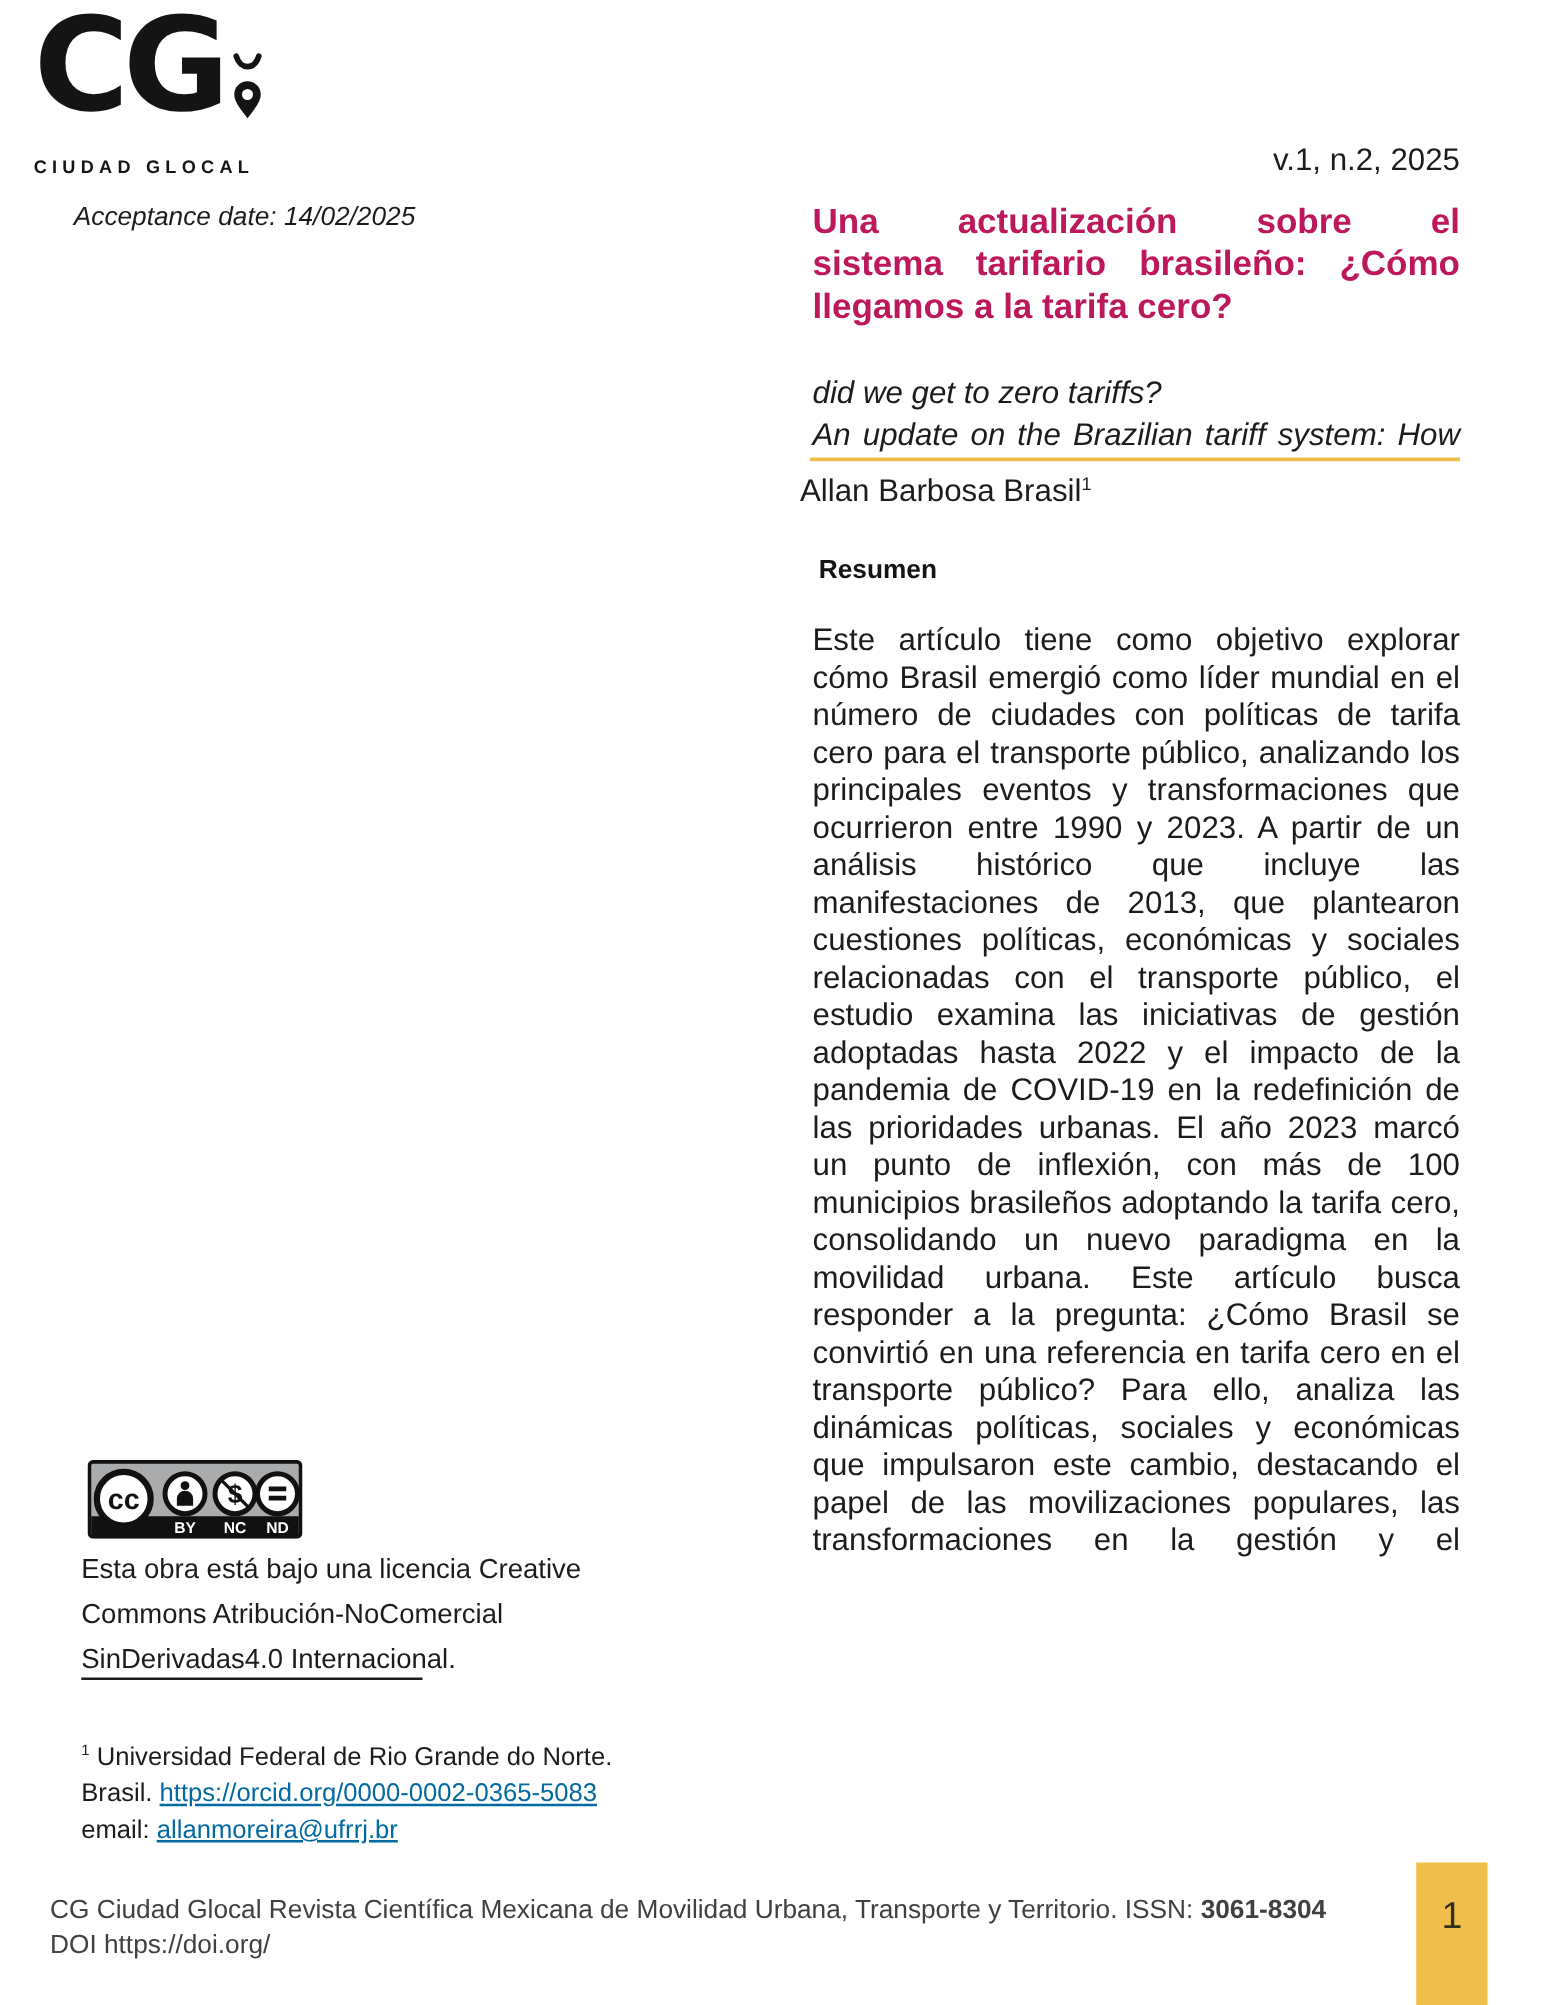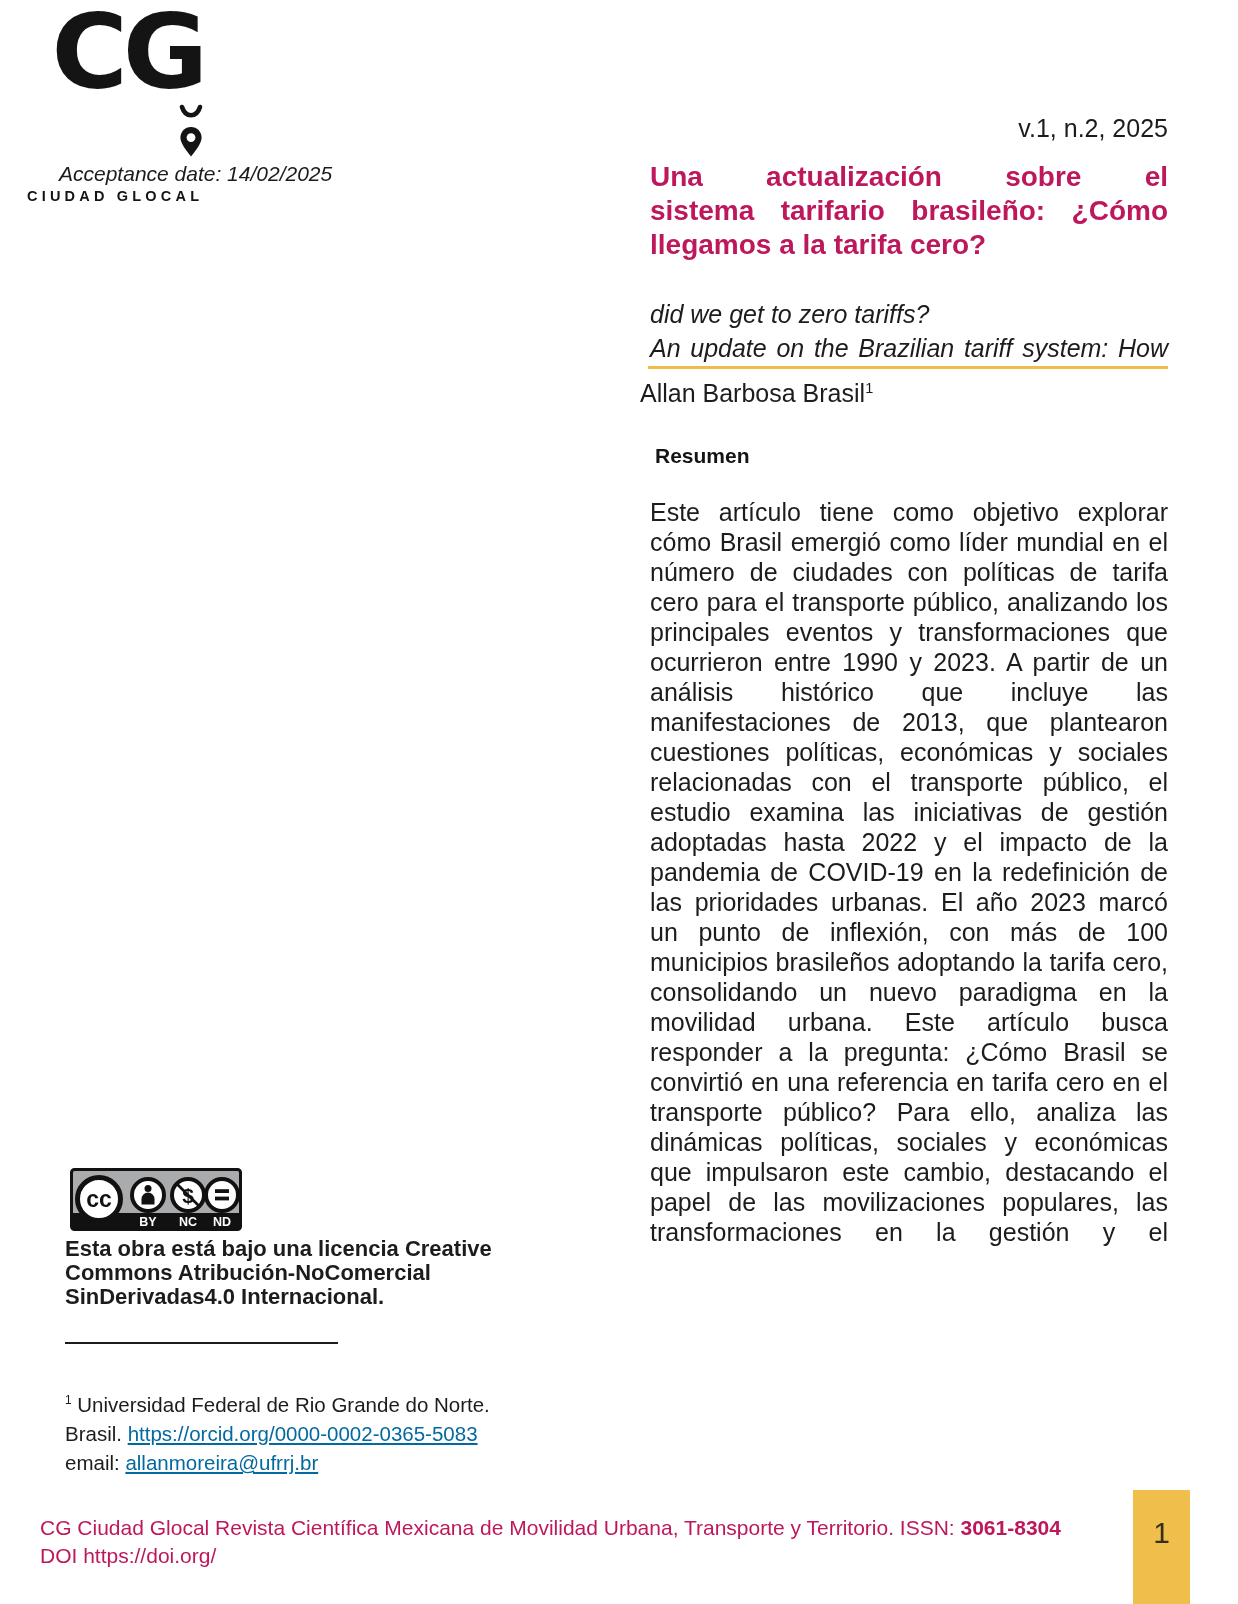--- a/index.html
+++ b/index.html
@@ -10,7 +10,7 @@
   }
   
   .logo { position:absolute; left:27px; top:2px; }
-  .logo-row { display:flex; align-items:flex-end;flex-direction:column; }
+  .logo-row { display:flex; align-items:flex-end; }
   .cg {
     font-family:"DejaVu Sans", sans-serif; font-weight:bold;
     font-size:104px; line-height:0.98; letter-spacing:-5px; color:#141414;

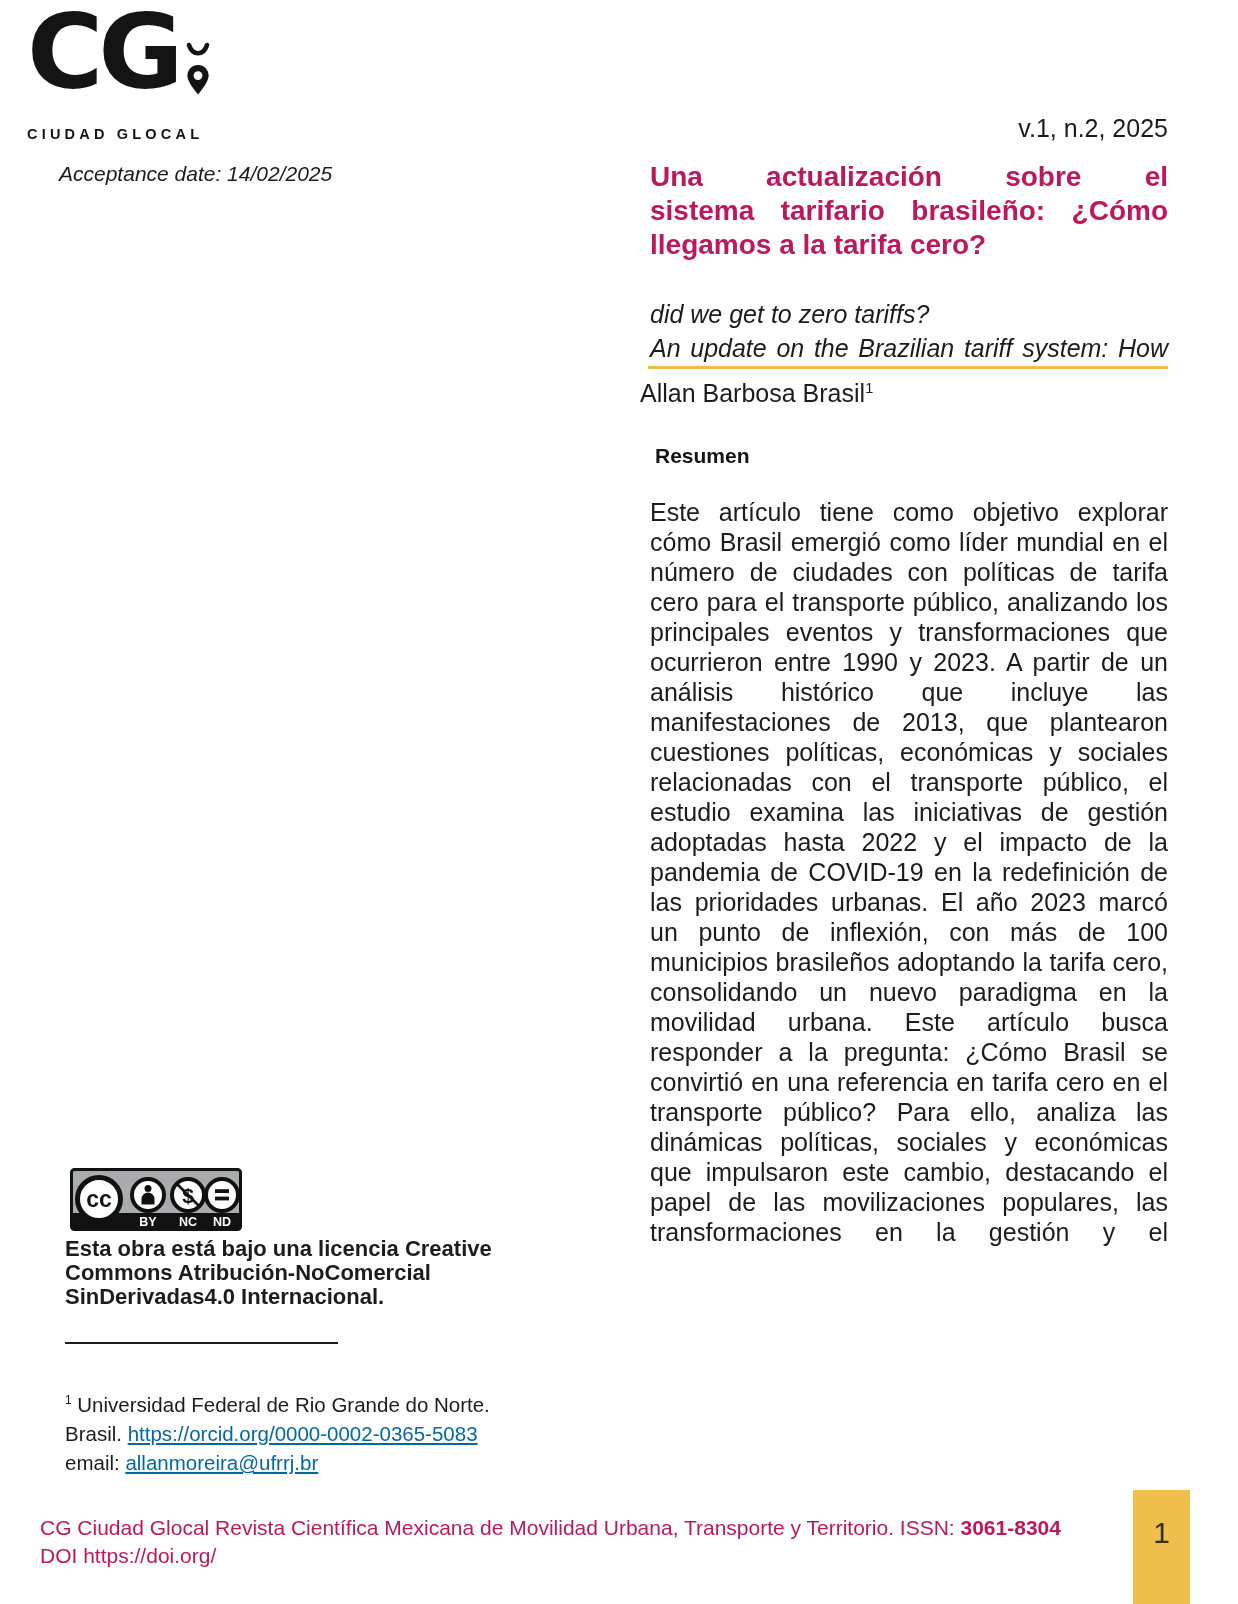--- a/index.html
+++ b/index.html
@@ -55,7 +55,7 @@
   }
   
   .license-badge { position:absolute; left:70px; top:1168px; }
-  .license-text { position:absolute; left:65px; top:1237px; width:455px; font-size:22px; line-height:24px;font-weight:bold; }
+  .license-text { position:absolute; left:65px; top:1237px; width:455px; font-size:22px; line-height:36px; }
   
   .footnote-divider { position:absolute; left:65px; top:1342px; width:273px; height:2px; background:#1c1c1e; }
   .footnote { position:absolute; left:65px; top:1386px; width:452px; font-size:20.5px; line-height:29px; }

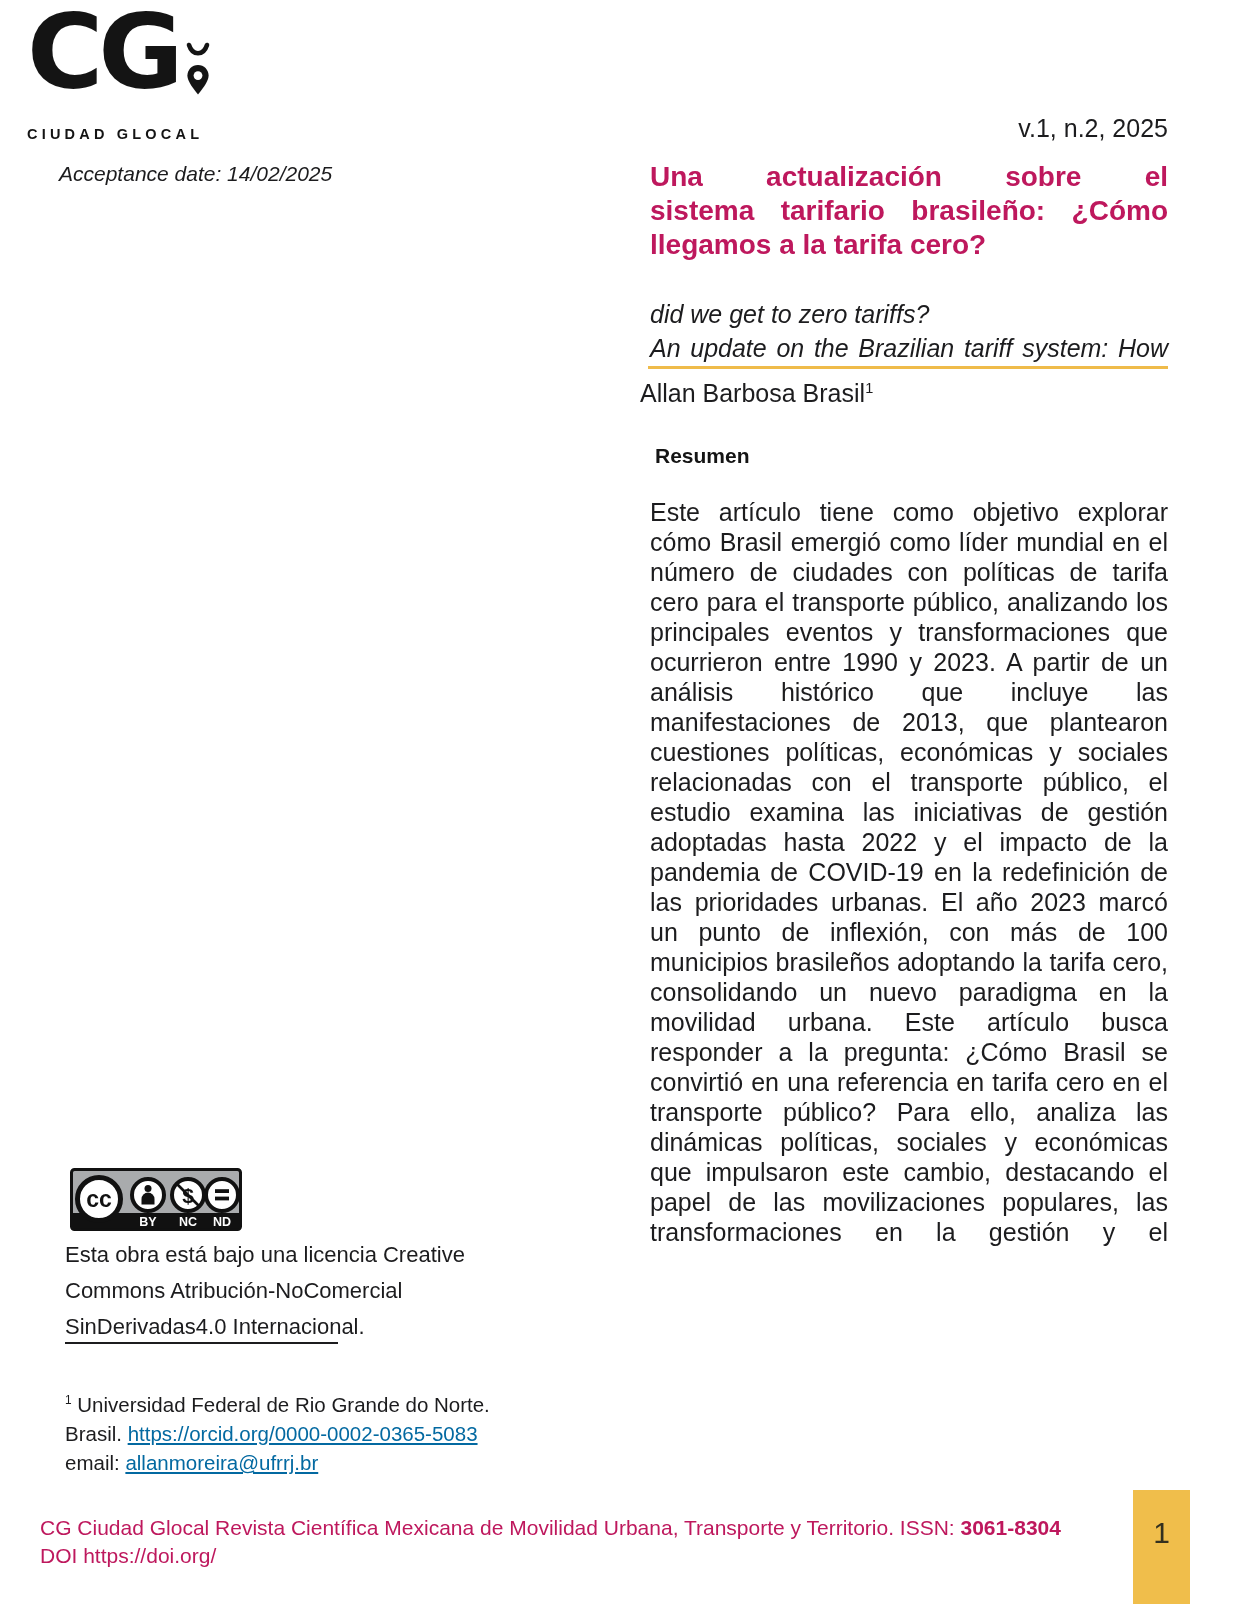--- a/index.html
+++ b/index.html
@@ -63,7 +63,7 @@
   
   .footer {
     position:absolute; left:40px; top:1514px;
-    font-size:21px; line-height:28px; color:#be185d; white-space:nowrap;
+    font-size:21px; line-height:28px; color:#404040; white-space:nowrap;
   }
   .issn { font-weight:bold; }
   .page-tab {

